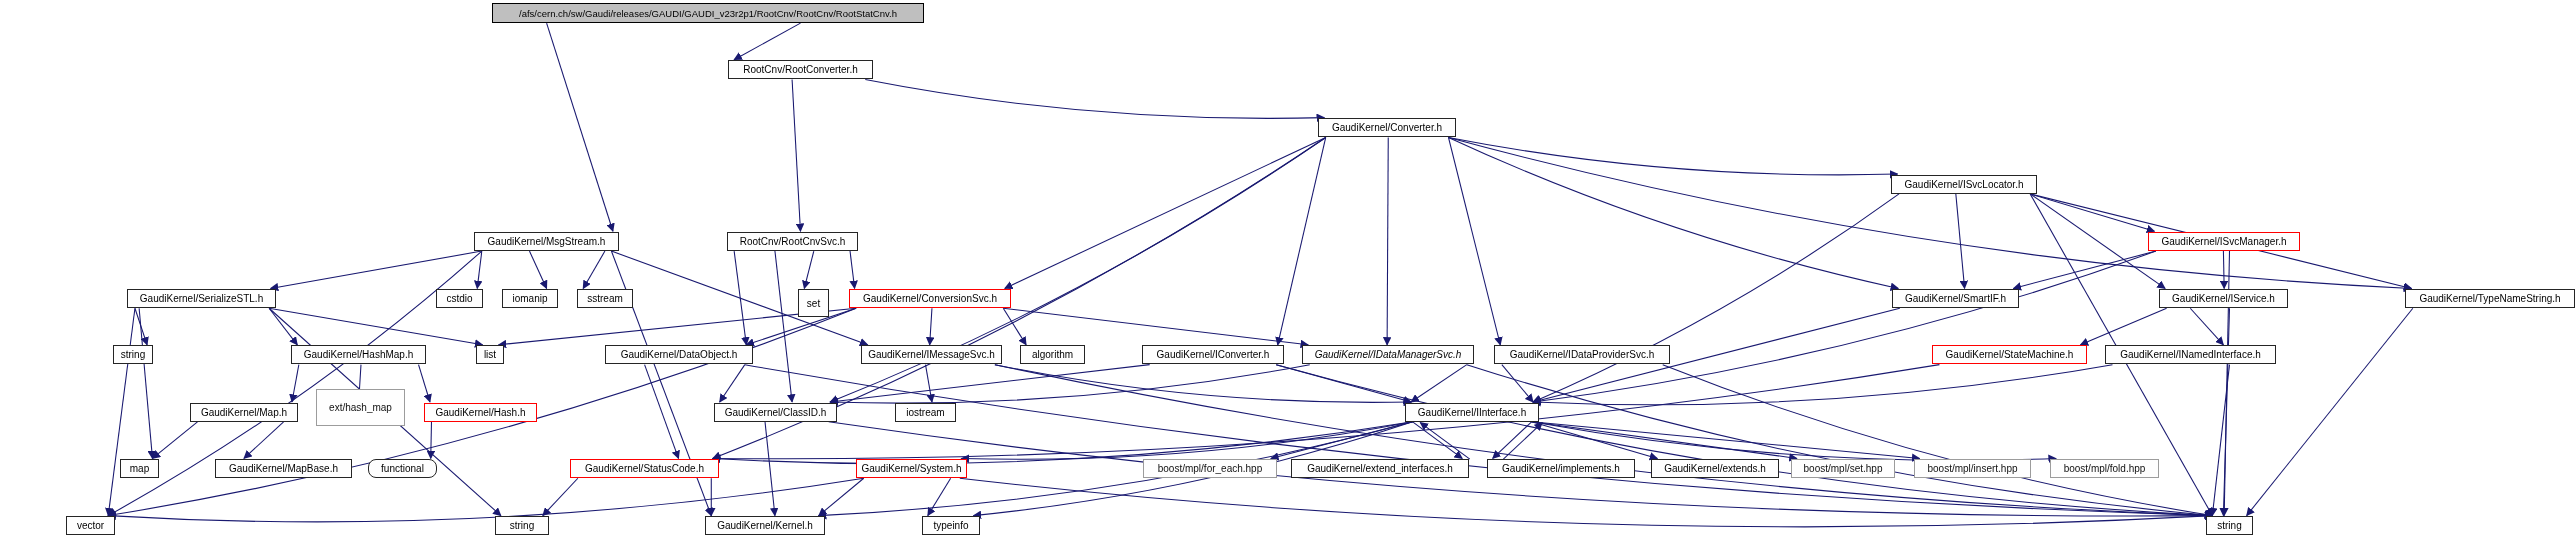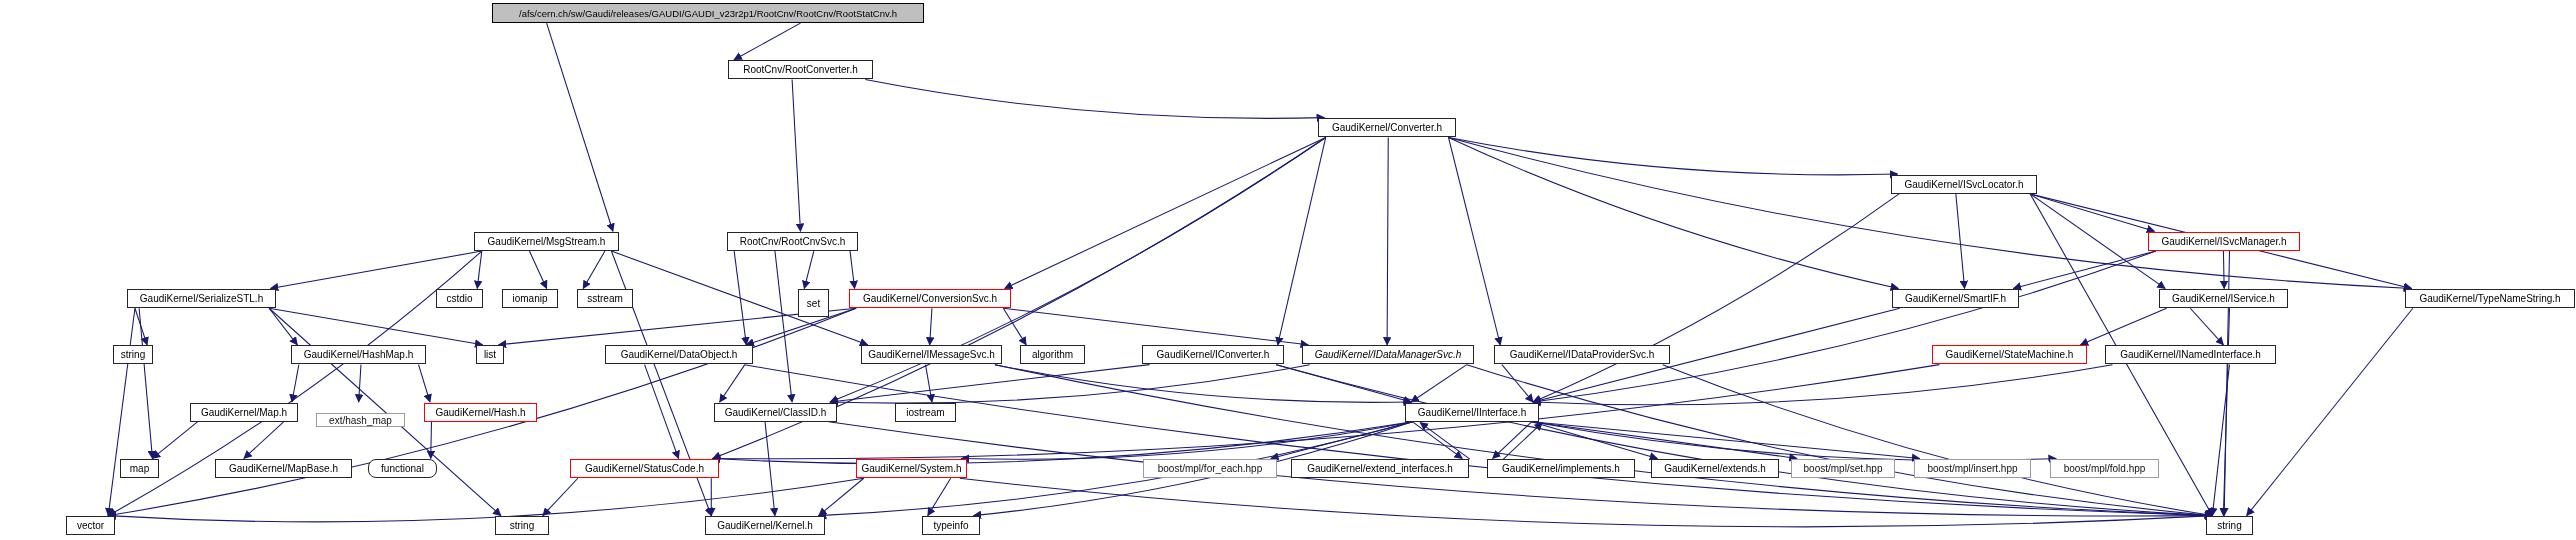--- a/index.html
+++ b/index.html
@@ -147,7 +147,7 @@
     <div class="node red" style="left: 1932px; top: 345px; width: 155px; height: 19px;">GaudiKernel/StateMachine.h</div>
     <div class="node" style="left: 2105px; top: 345px; width: 171px; height: 19px;">GaudiKernel/INamedInterface.h</div>
     <div class="node" style="left: 190px; top: 403px; width: 108px; height: 19px;">GaudiKernel/Map.h</div>
-    <div class="node ext" style="left: 316px; top: 413px; width: 89px; height: 14px;">ext/hash_map</div>
+    <div class="node ext" style="left: 316px; top: 389px; width: 89px; height: 37px;">ext/hash_map</div>
     <div class="node red" style="left: 424px; top: 403px; width: 113px; height: 19px;">GaudiKernel/Hash.h</div>
     <div class="node" style="left: 714px; top: 403px; width: 123px; height: 19px;">GaudiKernel/ClassID.h</div>
     <div class="node" style="left: 895px; top: 403px; width: 61px; height: 19px;">iostream</div>

